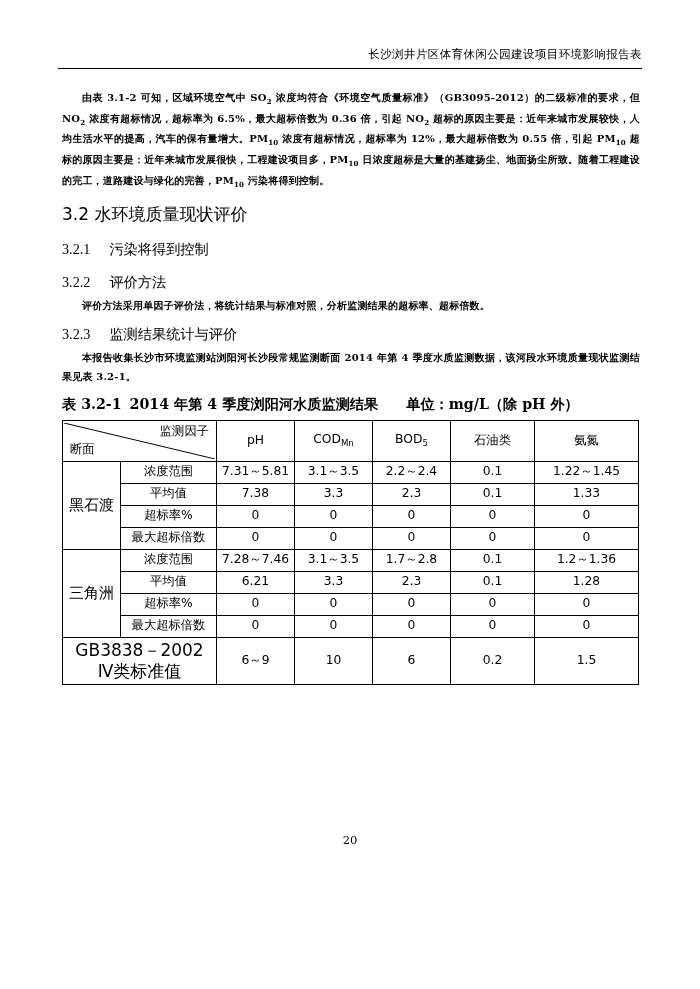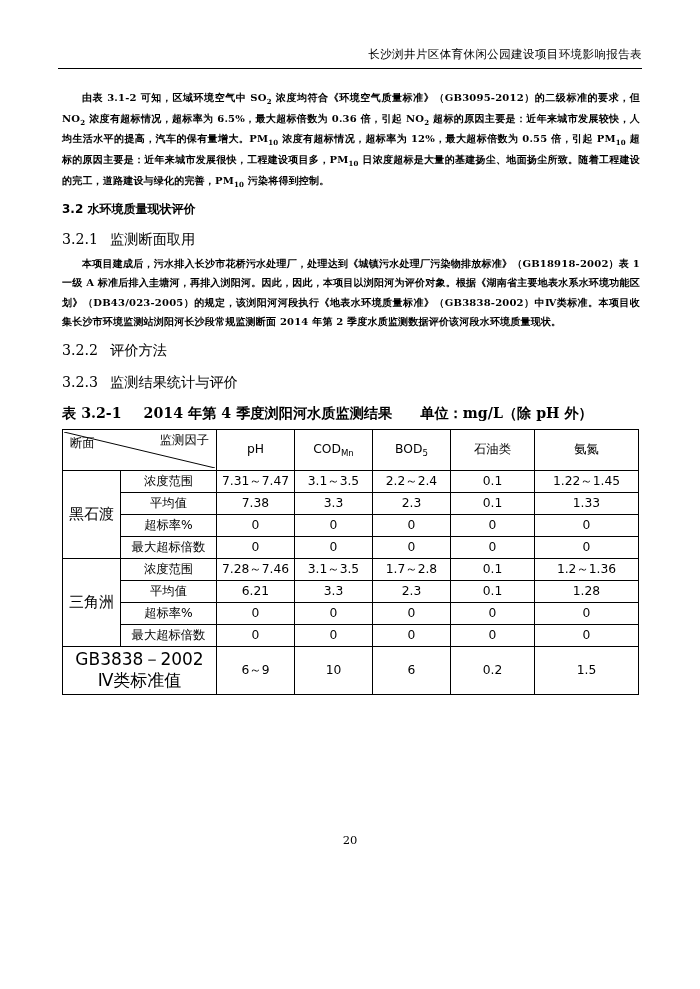--- a/index.html
+++ b/index.html
@@ -56,10 +56,10 @@
     text-indent: 2em;
   }
   .sec-head {
-    font-size: 12px;
+    font-size: 17px;
     line-height: 2.0;
     margin: 6px 0 2px 0;
-    font-weight: bold;
+    font-weight: normal;
     font-family: "DejaVu Sans", "Liberation Sans", sans-serif;
   }
   .subsec-head {

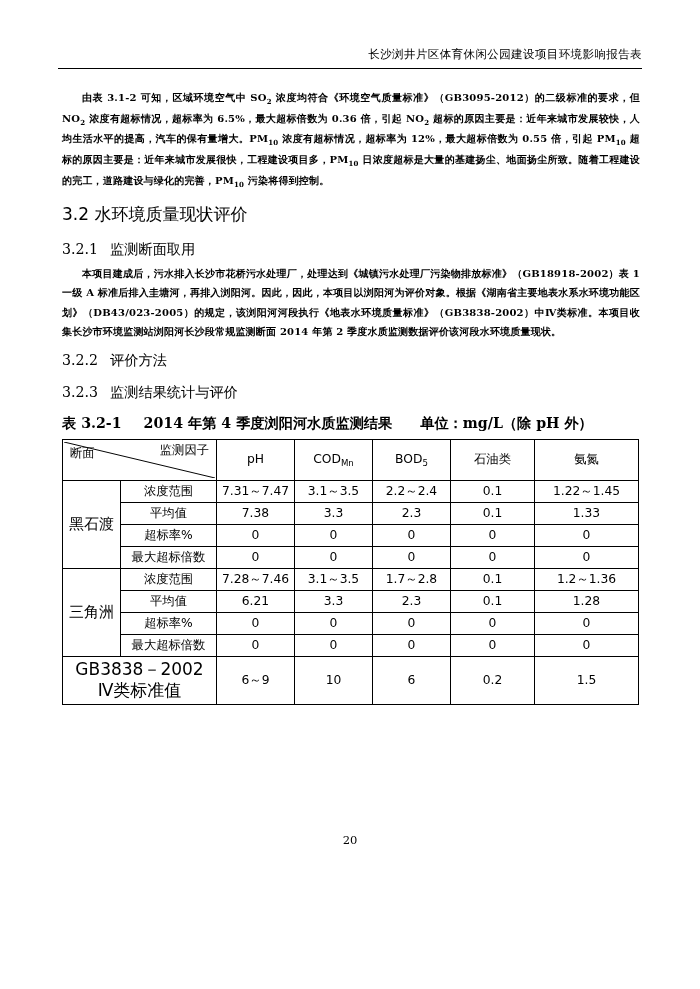--- a/index.html
+++ b/index.html
@@ -68,7 +68,8 @@
     margin: 4px 0 0 0;
   }
   .subsec-head .num {
-    margin-right: 12px;
+    margin-right: 19px;
+    font-family: Liberation Serif, serif;
   }
   sub {
     font-size: 0.7em;

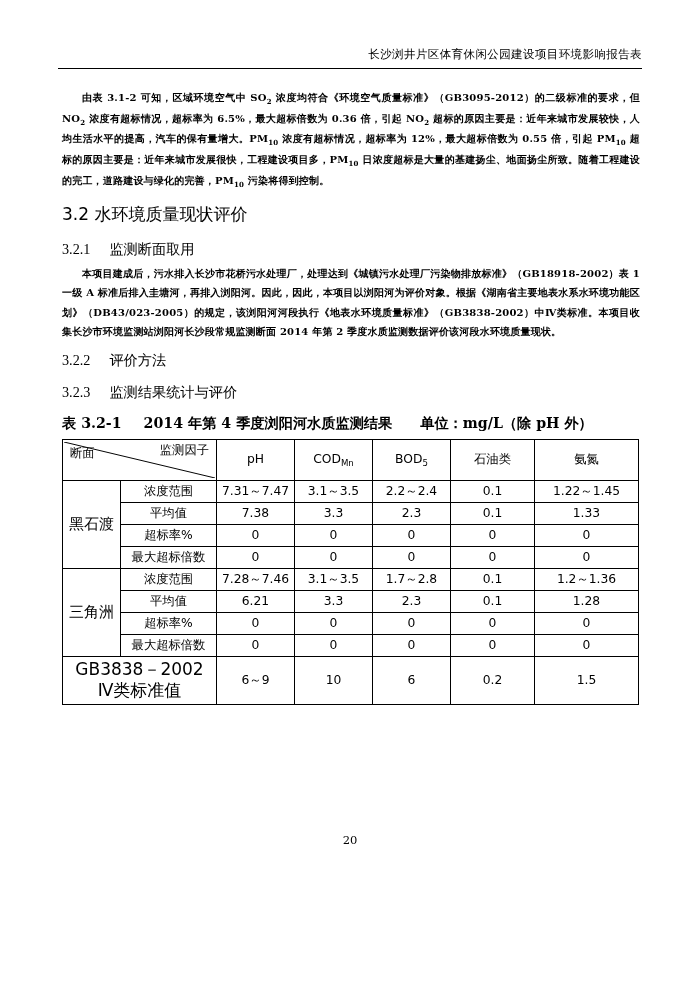--- a/index.html
+++ b/index.html
@@ -171,7 +171,7 @@
 
     <div class="sec-head">3.2  水环境质量现状评价</div>
 
-    <div class="subsec-head"><span class="num">3.2.1</span><span>监测断面取用</span></div>
+    <div class="subsec-head"><span class="num">3.2.1</span><span>污染将得到控制</span></div>
 
     <p class="body-text indent">本项目建成后，污水排入长沙市花桥污水处理厂，处理达到《城镇污水处理厂污染物排放标准》（GB18918-2002）表 1 一级 A 标准后排入圭塘河，再排入浏阳河。因此，因此，本项目以浏阳河为评价对象。根据《湖南省主要地表水系水环境功能区划》（DB43/023-2005）的规定，该浏阳河河段执行《地表水环境质量标准》（GB3838-2002）中Ⅳ类标准。本项目收集长沙市环境监测站浏阳河长沙段常规监测断面 2014 年第 2 季度水质监测数据评价该河段水环境质量现状。</p>
 

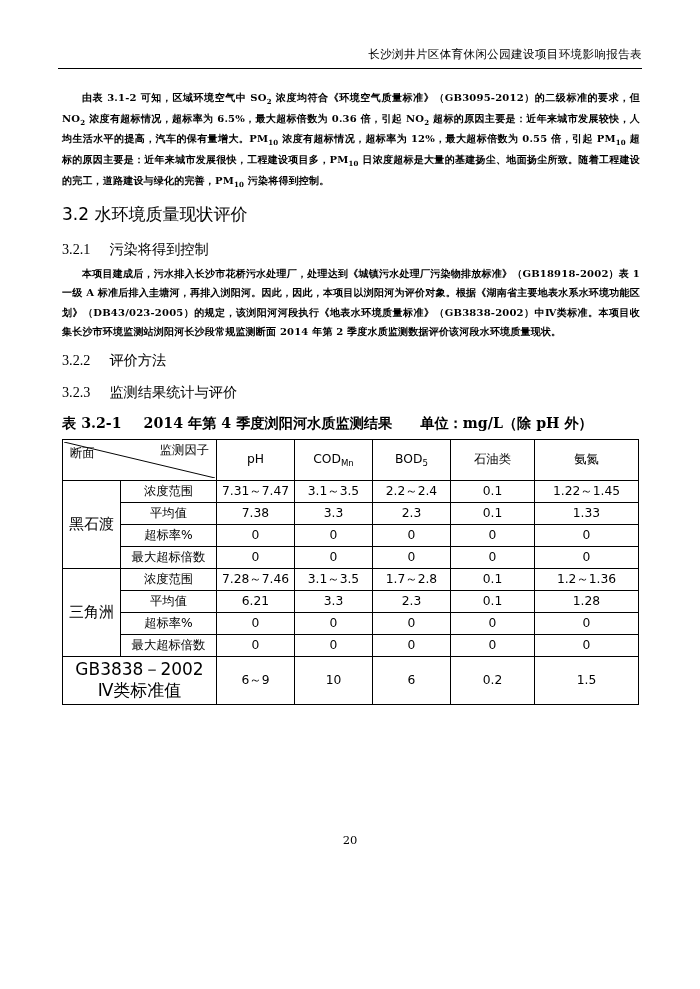--- a/index.html
+++ b/index.html
@@ -173,7 +173,6 @@
 
     <div class="subsec-head"><span class="num">3.2.1</span><span>污染将得到控制</span></div>
 
-    <p class="body-text indent">本项目建成后，污水排入长沙市花桥污水处理厂，处理达到《城镇污水处理厂污染物排放标准》（GB18918-2002）表 1 一级 A 标准后排入圭塘河，再排入浏阳河。因此，因此，本项目以浏阳河为评价对象。根据《湖南省主要地表水系水环境功能区划》（DB43/023-2005）的规定，该浏阳河河段执行《地表水环境质量标准》（GB3838-2002）中Ⅳ类标准。本项目收集长沙市环境监测站浏阳河长沙段常规监测断面 2014 年第 2 季度水质监测数据评价该河段水环境质量现状。</p>
 
     <div class="subsec-head"><span class="num">3.2.2</span><span>评价方法</span></div>
 

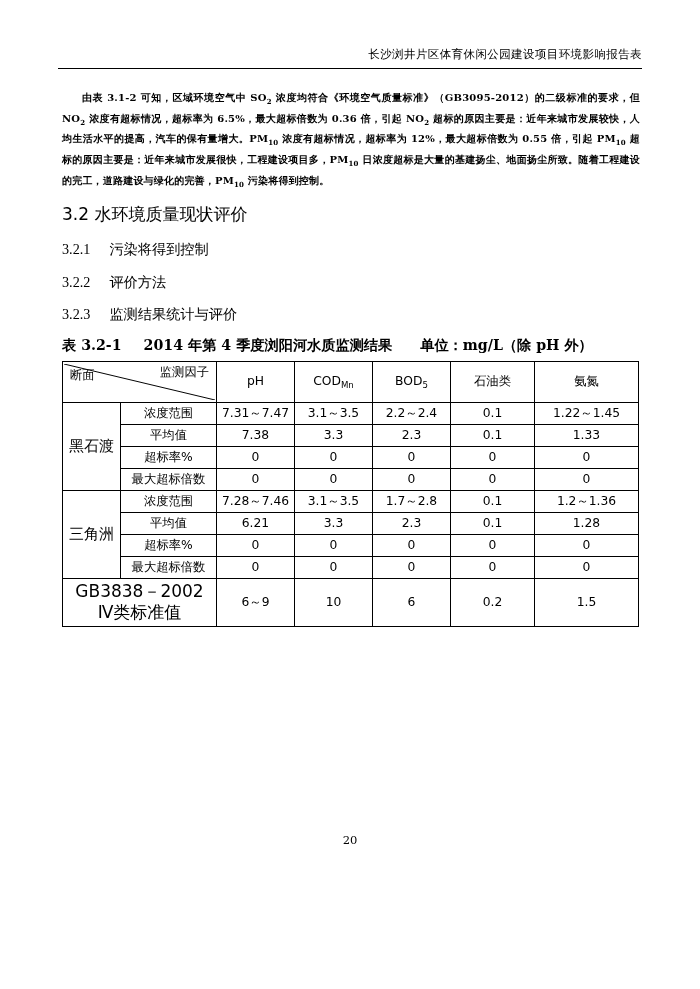--- a/index.html
+++ b/index.html
@@ -176,6 +176,7 @@
 
     <div class="subsec-head"><span class="num">3.2.2</span><span>评价方法</span></div>
 
+    <p class="body-text indent">评价方法采用单因子评价法，将统计结果与标准对照，分析监测结果的超标率、超标倍数。</p>
 
     <div class="subsec-head"><span class="num">3.2.3</span><span>监测结果统计与评价</span></div>
 

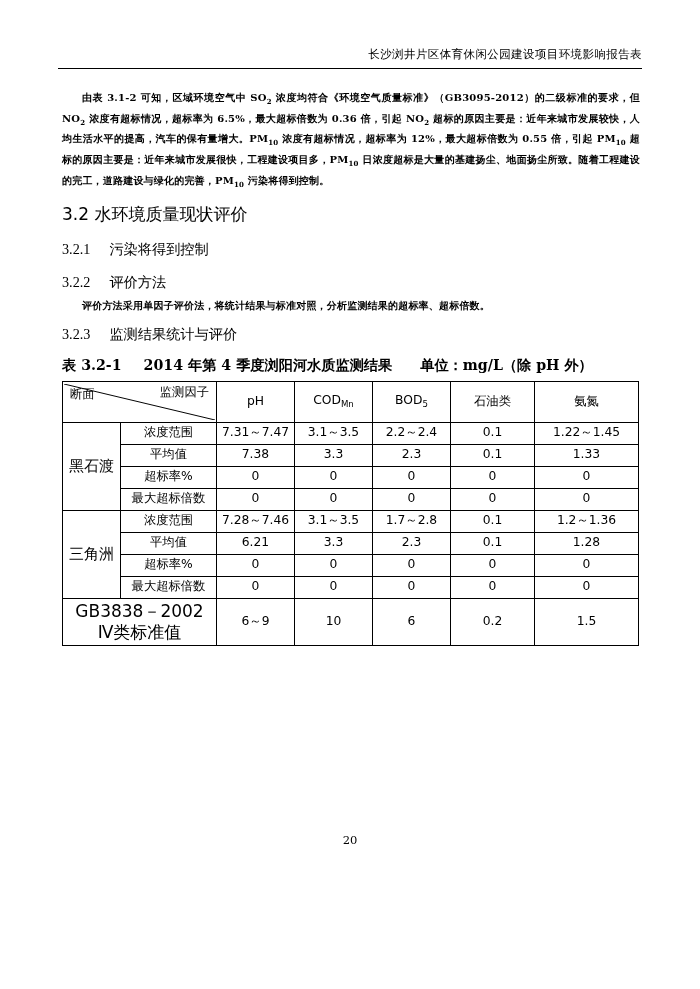--- a/index.html
+++ b/index.html
@@ -180,6 +180,7 @@
 
     <div class="subsec-head"><span class="num">3.2.3</span><span>监测结果统计与评价</span></div>
 
+    <p class="body-text indent">本报告收集长沙市环境监测站浏阳河长沙段常规监测断面 2014 年第 4 季度水质监测数据，该河段水环境质量现状监测结果见表 3.2-1。</p>
 
     <div class="tbl-caption"><span class="cap-no">表 3.2-1</span><span class="cap-title">2014 年第 4 季度浏阳河水质监测结果</span><span class="cap-unit">单位：mg/L（除 pH 外）</span></div>
 

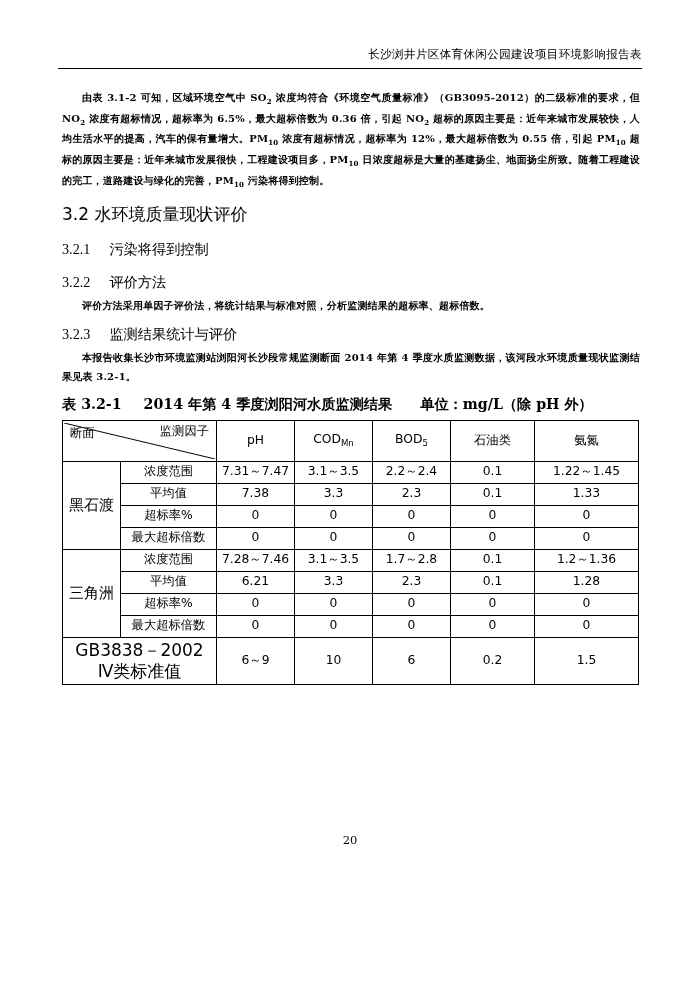--- a/index.html
+++ b/index.html
@@ -83,7 +83,7 @@
   }
   .tbl-caption .cap-no {
     font-weight: bold;
-    margin-right: 22px;
+    margin-right: 8px;
   }
   .tbl-caption .cap-title {
     font-weight: bold;

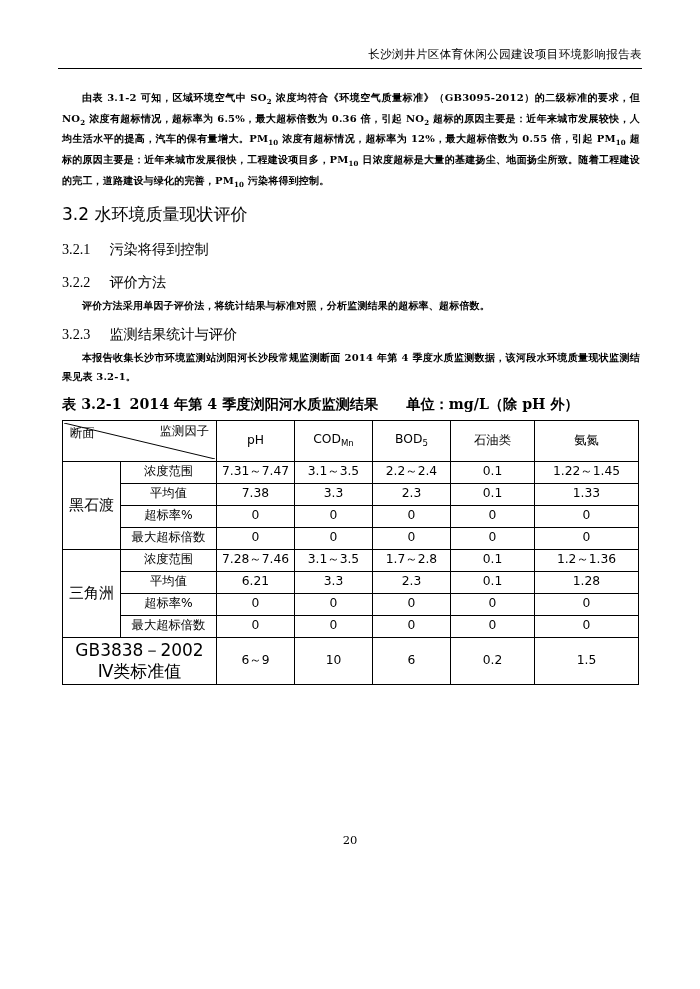--- a/index.html
+++ b/index.html
@@ -134,7 +134,7 @@
   }
   .corner-box .lbl-bottom {
     position: absolute;
-    bottom: 17px;
+    bottom: 1px;
     left: 6px;
     font-size: 12.3px;
   }

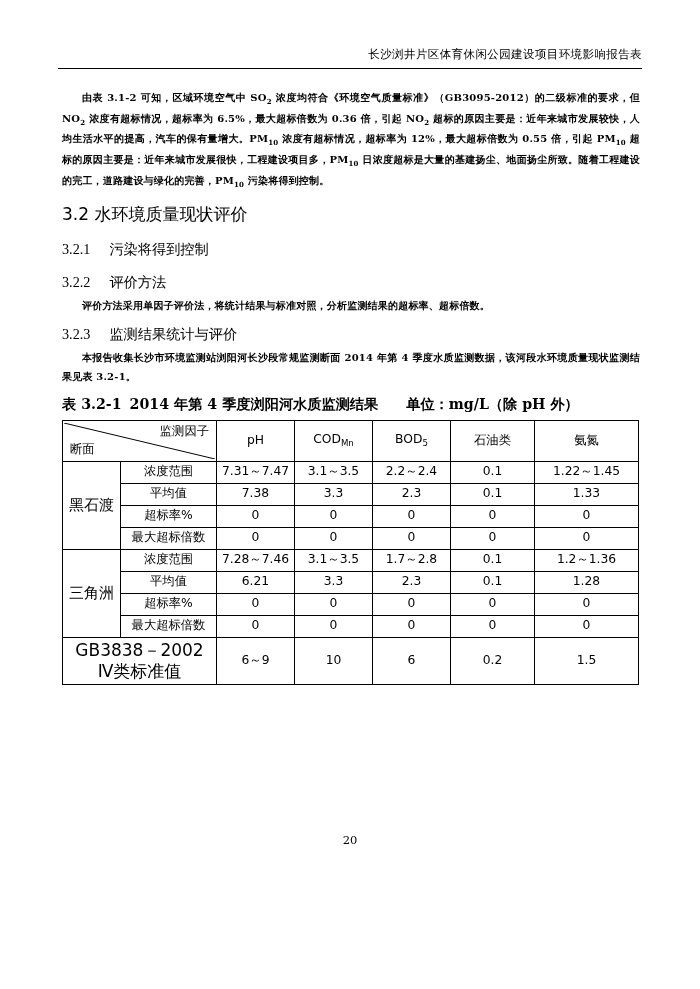--- a/index.html
+++ b/index.html
@@ -215,7 +215,7 @@
         <tr>
           <td class="rowlabel" rowspan="4">黑石渡</td>
           <td>浓度范围</td>
-          <td>7.31～7.47</td>
+          <td>7.31～5.81</td>
           <td>3.1～3.5</td>
           <td>2.2～2.4</td>
           <td>0.1</td>

